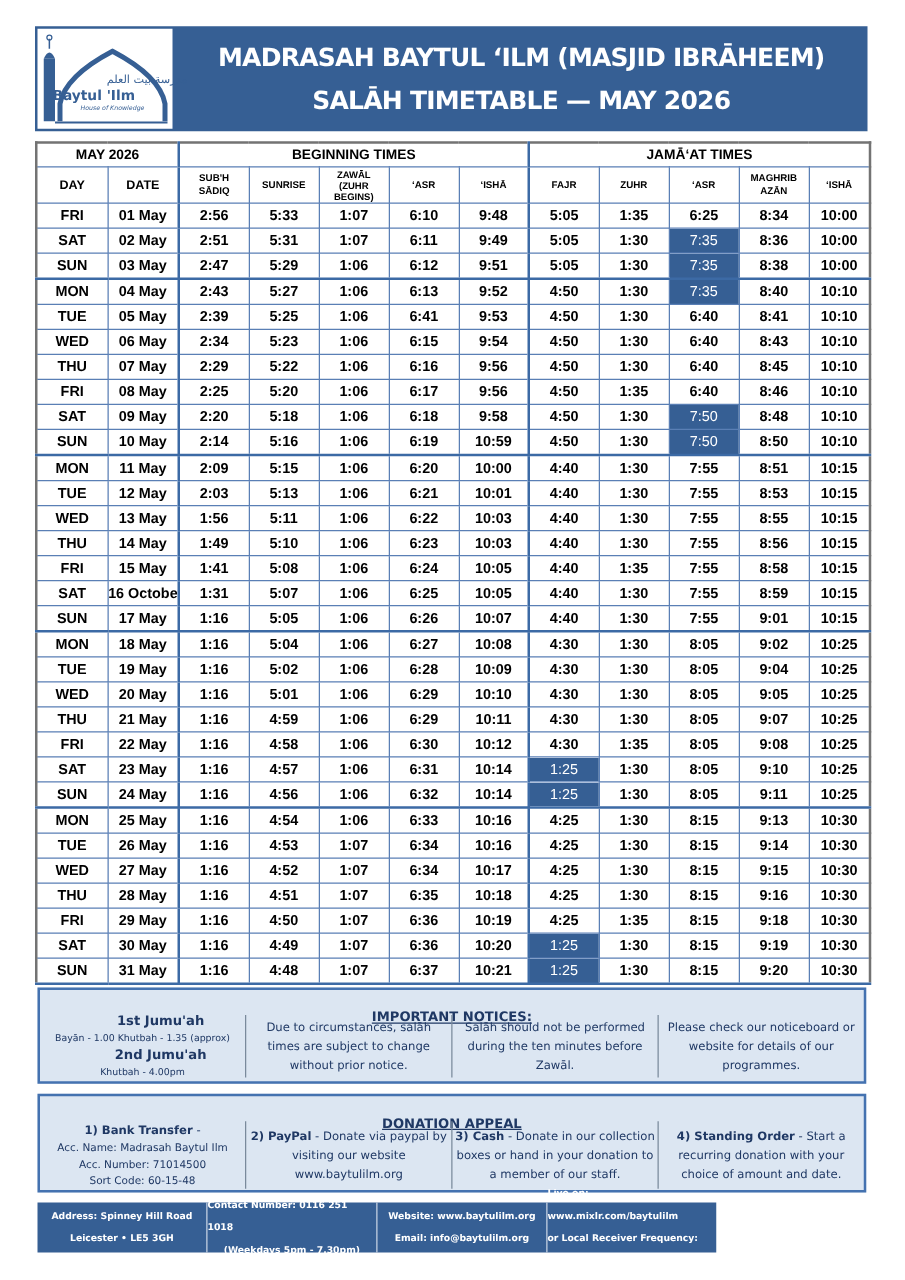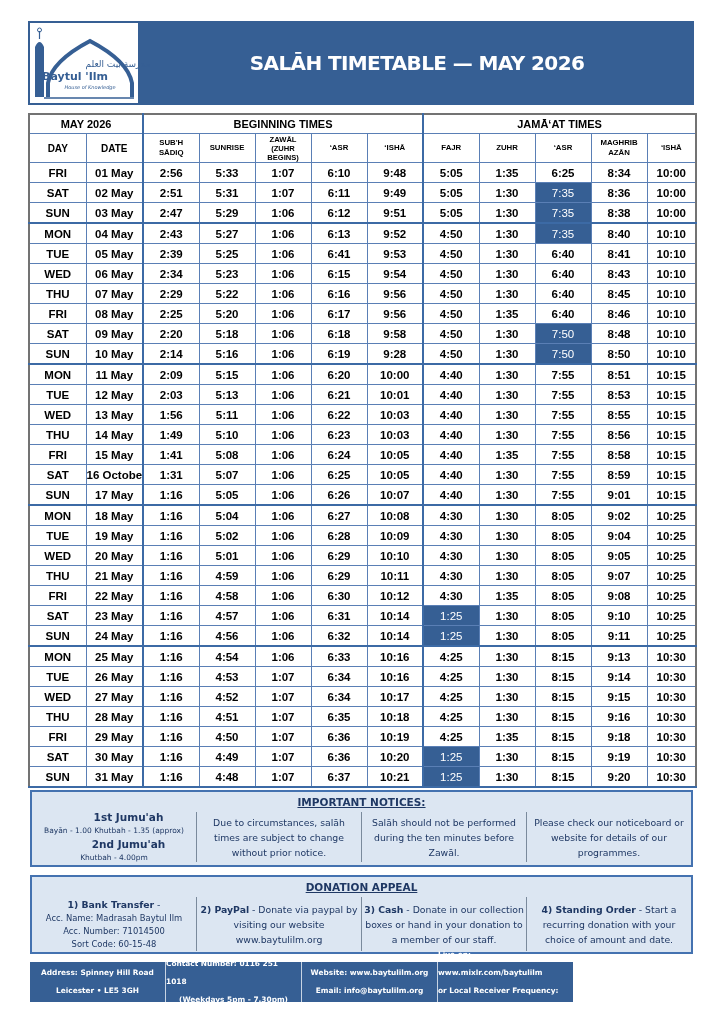--- a/index.html
+++ b/index.html
@@ -60,6 +60,7 @@
   <div style="position:absolute;left:0;top:61px;width:120px;text-align:center;color:#365f94;font-family:'DejaVu Sans',sans-serif;font-style:italic;font-size:5px;">House of Knowledge</div>
 </div>
 <div class="title-wrap">
+  <div class="title-line">MADRASAH BAYTUL ‘ILM (MASJID IBRĀHEEM)</div>
   <div class="title-line">SALĀH TIMETABLE — MAY 2026</div>
 </div>
 

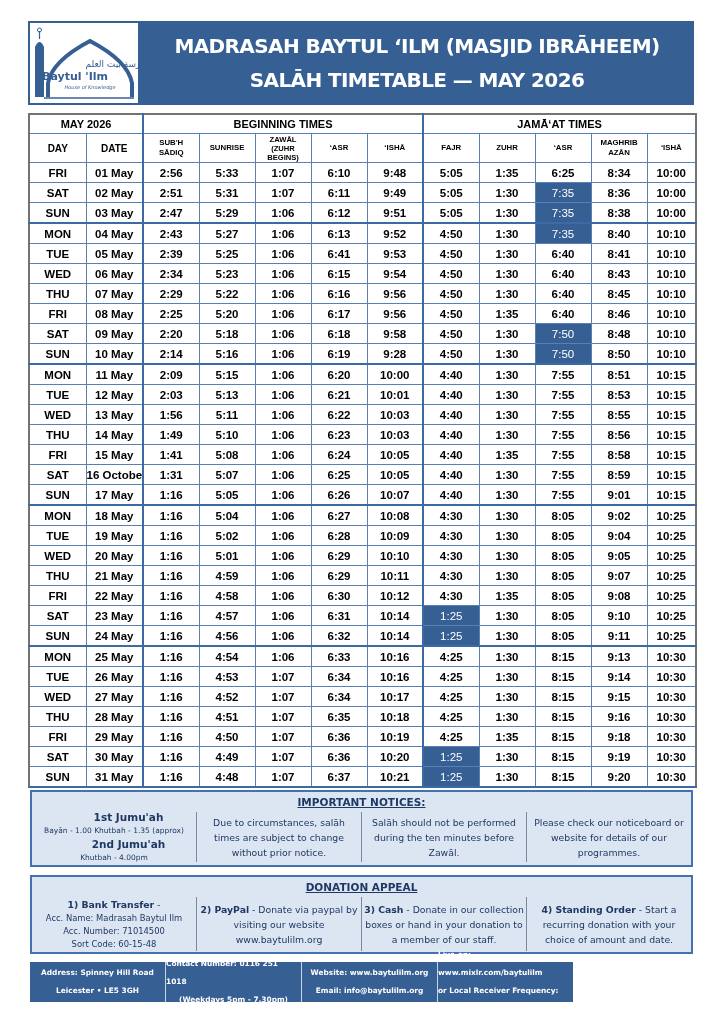--- a/index.html
+++ b/index.html
@@ -234,7 +234,7 @@
         <td>5:16</td>
         <td>1:06</td>
         <td>6:19</td>
-        <td class="sep-right">9:28</td>
+        <td class="sep-right">10:59</td>
         <td>4:50</td>
         <td>1:30</td>
         <td class="hl">7:50</td>

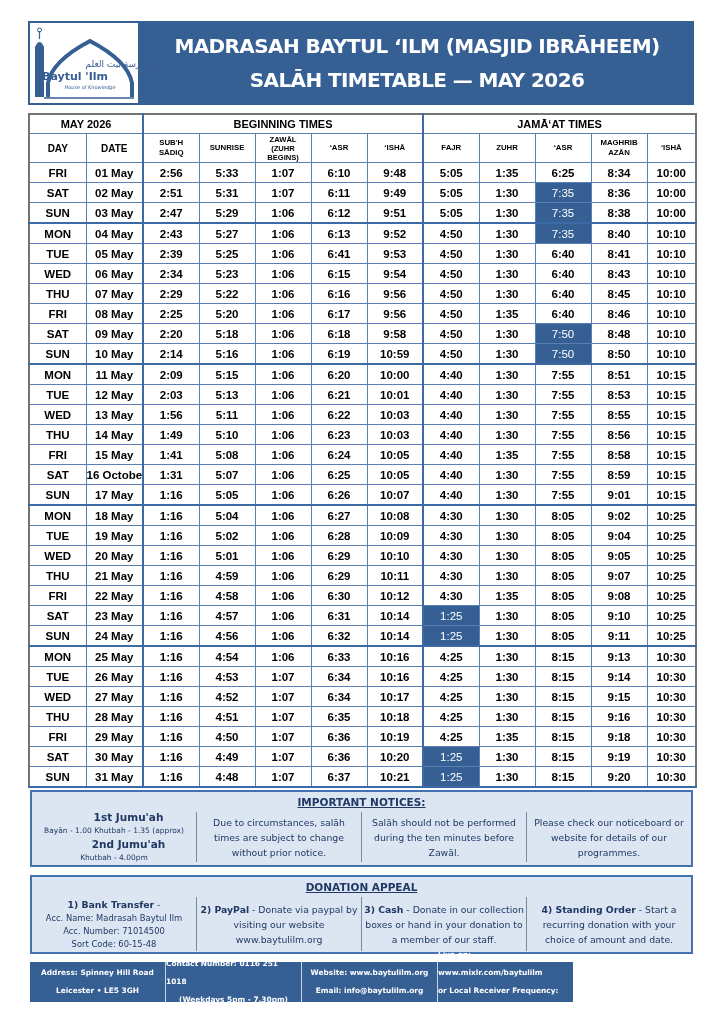--- a/index.html
+++ b/index.html
@@ -27,7 +27,7 @@
 
   
   .box { position: absolute; left: 30px; width: 663px; background: #dce6f2; border: 2px solid #4472b0; box-sizing: border-box; }
-  .box-title { text-align: center; font-family: "DejaVu Sans", sans-serif; font-weight: bold; font-size: 10.5px; color: #1f3864; text-decoration: underline; margin-top: 4px; height: 14px; }
+  .box-title { text-align: center; font-family: "DejaVu Sans", sans-serif; font-weight: bold; font-size: 10.5px; color: #1f3864; text-decoration: underline; margin-top: 16px; height: 14px; }
   .box-cols { display: flex; position: absolute; left: 0; right: 0; }
   .box-col { flex: 1; display: flex; flex-direction: column; align-items: center; justify-content: center; text-align: center; font-family: "DejaVu Sans", sans-serif; font-size: 9.3px; line-height: 15px; color: #1f3864; border-right: 1px solid #7a8a9c; padding: 0 2px; }
   .box-col:last-child { border-right: none; }

